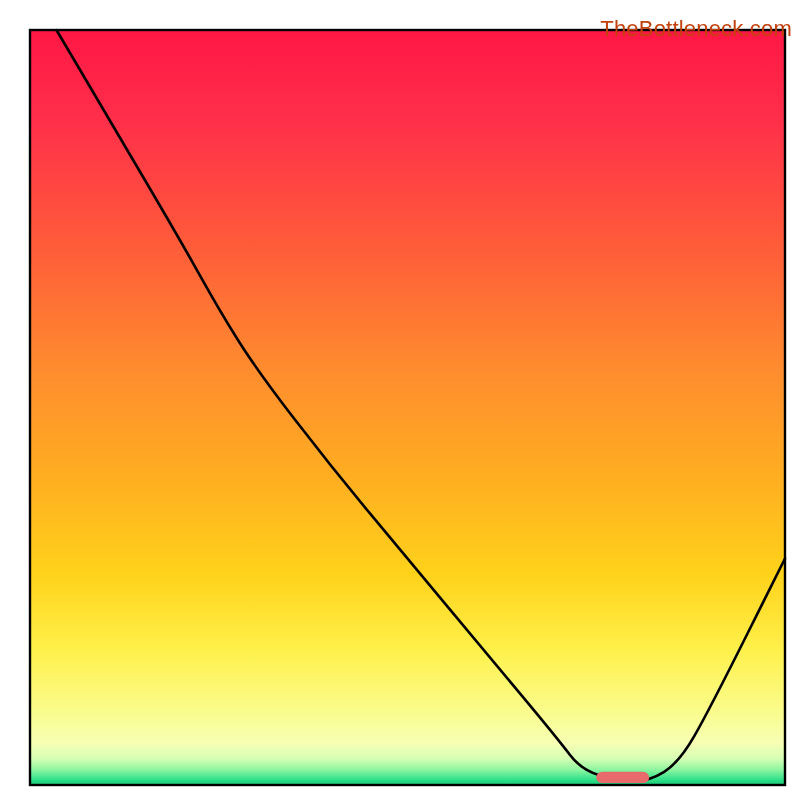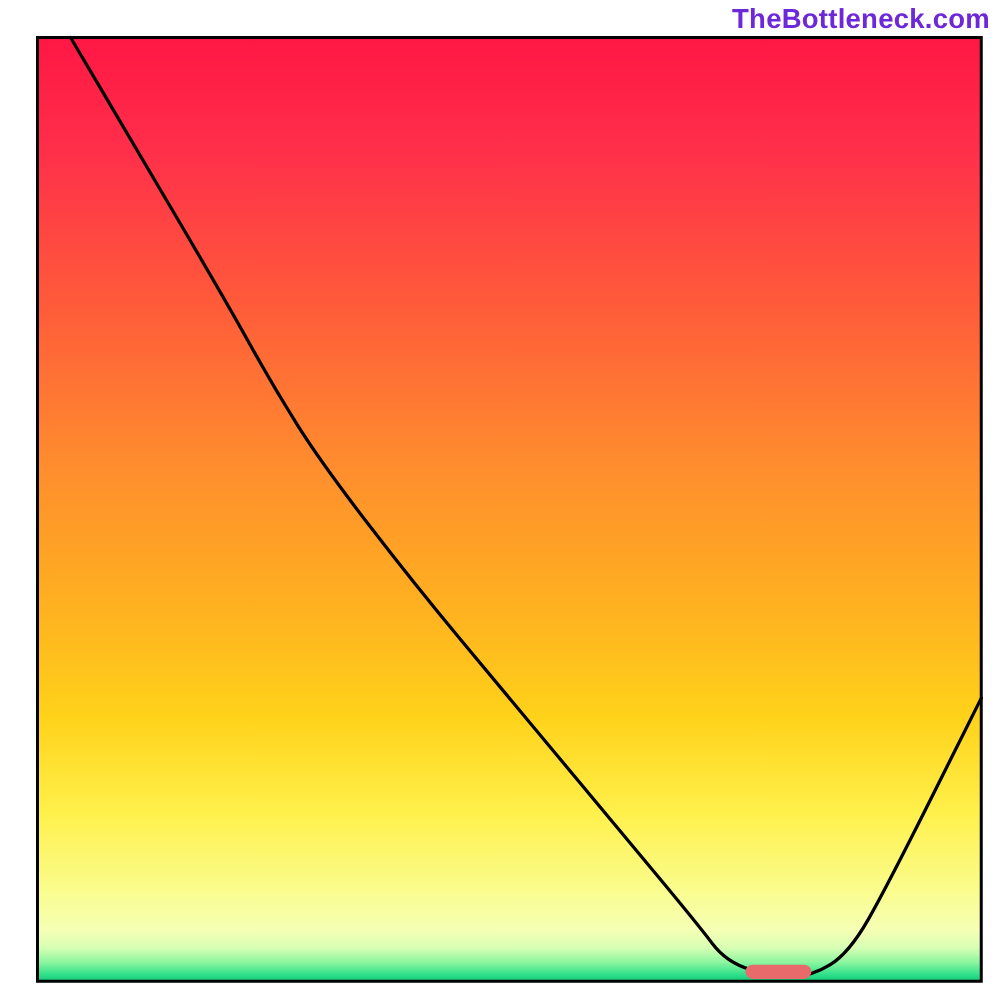--- a/index.html
+++ b/index.html
@@ -18,11 +18,11 @@
   }
   .watermark {
     position: absolute;
-    top: 2px;
+    top: 16px;
     right: 8px;
     font-size: 22px;
-    font-weight: 700;
-    color: #6d28d9;
+    font-weight: 400;
+    color: #c2410c;
     letter-spacing: 0.2px;
     z-index: 10;
   }

